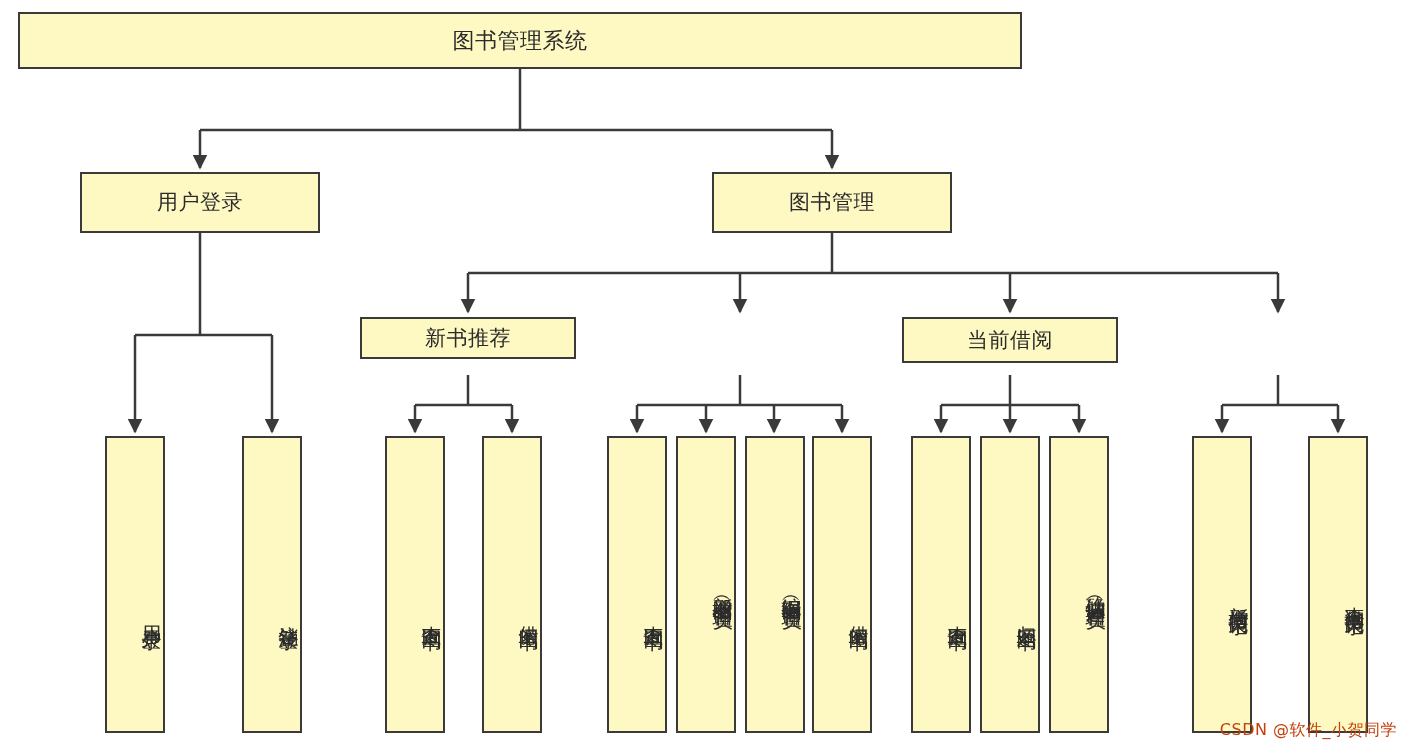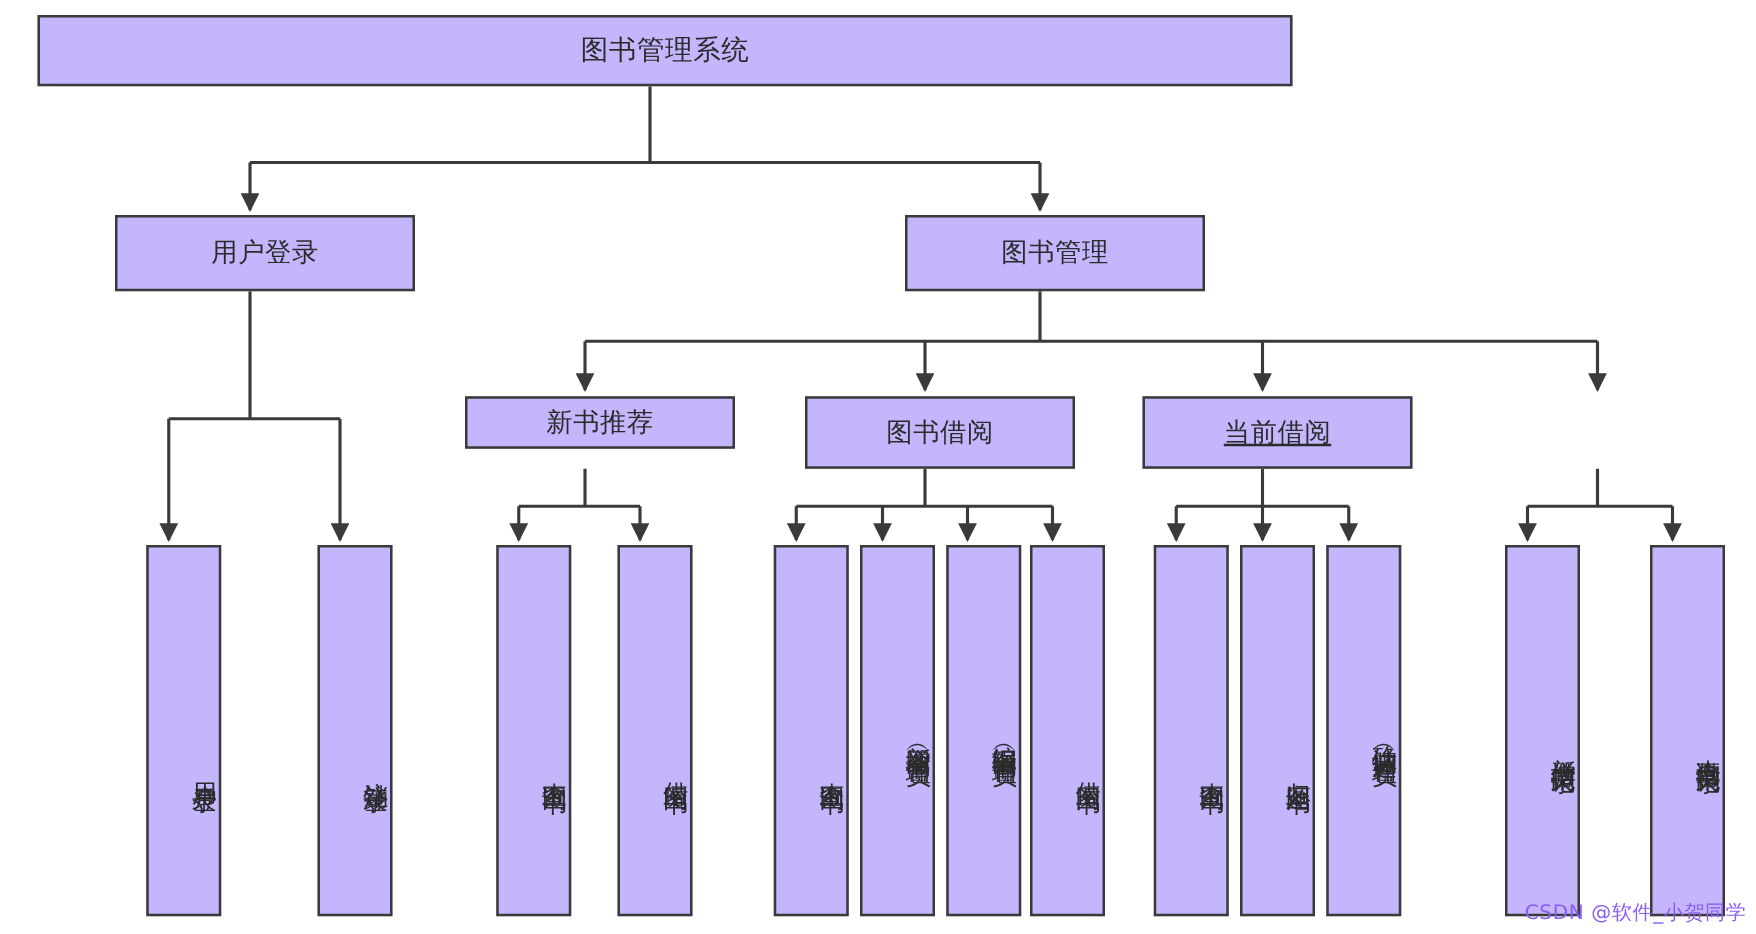--- a/index.html
+++ b/index.html
@@ -30,14 +30,13 @@
     position: absolute;
     box-sizing: border-box;
     border: 2px solid #3a3a3a;
-    background: #c4b5fd;
+    background: #fef9c3;
     display: flex;
     align-items: center;
     justify-content: center;
     color: #2b2b2b;
     line-height: 1.18;
     z-index: 2;
-    margin-left: 12px;
   }
   .node-h {
     font-size: 21px;

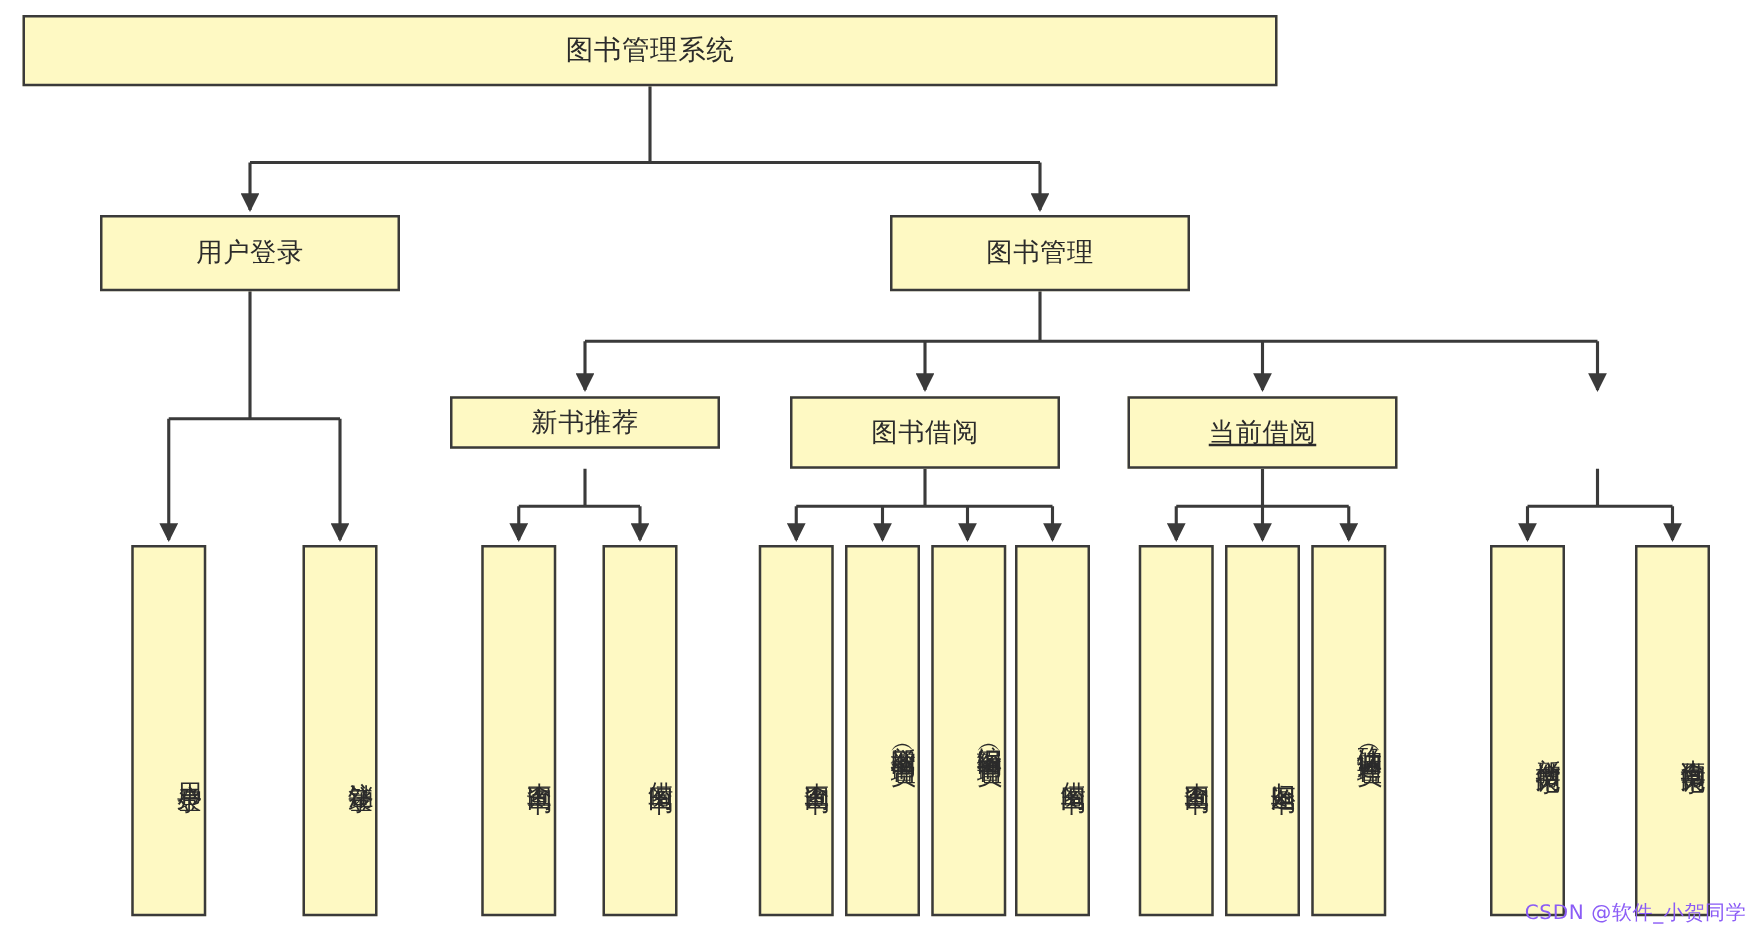--- a/index.html
+++ b/index.html
@@ -132,7 +132,6 @@
   <div class="node node-h" style="left:712px; top:172px; width:240px; height:61px;">图书管理</div>
 
   <div class="node node-h" style="left:360px; top:317px; width:216px; height:42px;">新书推荐</div>
-  <div class="node node-h" style="left:632px; top:317px; width:216px; height:58px;">图书借阅</div>
   <div class="node node-h" style="left:902px; top:317px; width:216px; height:58px;text-decoration:underline;">当前借阅</div>
 
   <div class="node node-v pad-top-lg" style="left:105px; top:436px; width:60px; height:297px;">用户登录</div>

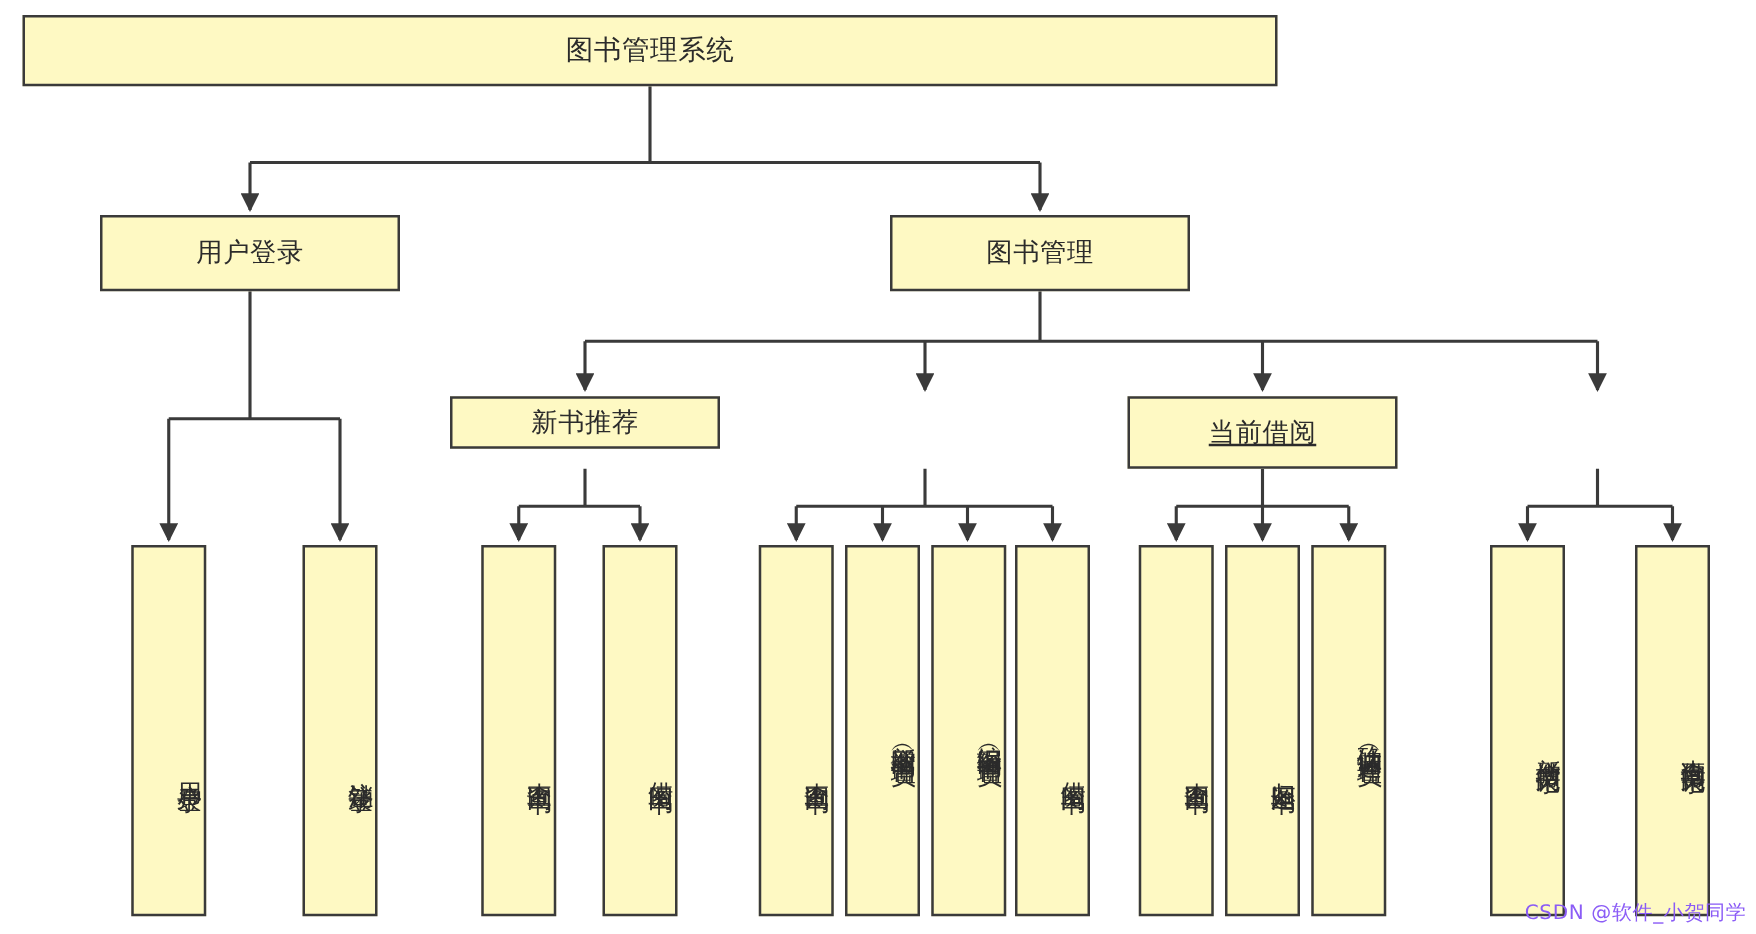--- a/index.html
+++ b/index.html
@@ -132,7 +132,7 @@
   <div class="node node-h" style="left:712px; top:172px; width:240px; height:61px;">图书管理</div>
 
   <div class="node node-h" style="left:360px; top:317px; width:216px; height:42px;">新书推荐</div>
-  <div class="node node-h" style="left:902px; top:317px; width:216px; height:58px;text-decoration:underline;">当前借阅</div>
+  <div class="node node-h" style="left:902px; top:317px; width:216px; height:46px;">当前借阅</div>
 
   <div class="node node-v pad-top-lg" style="left:105px; top:436px; width:60px; height:297px;">用户登录</div>
   <div class="node node-v pad-top-lg" style="left:242px; top:436px; width:60px; height:297px;">注销登录</div>

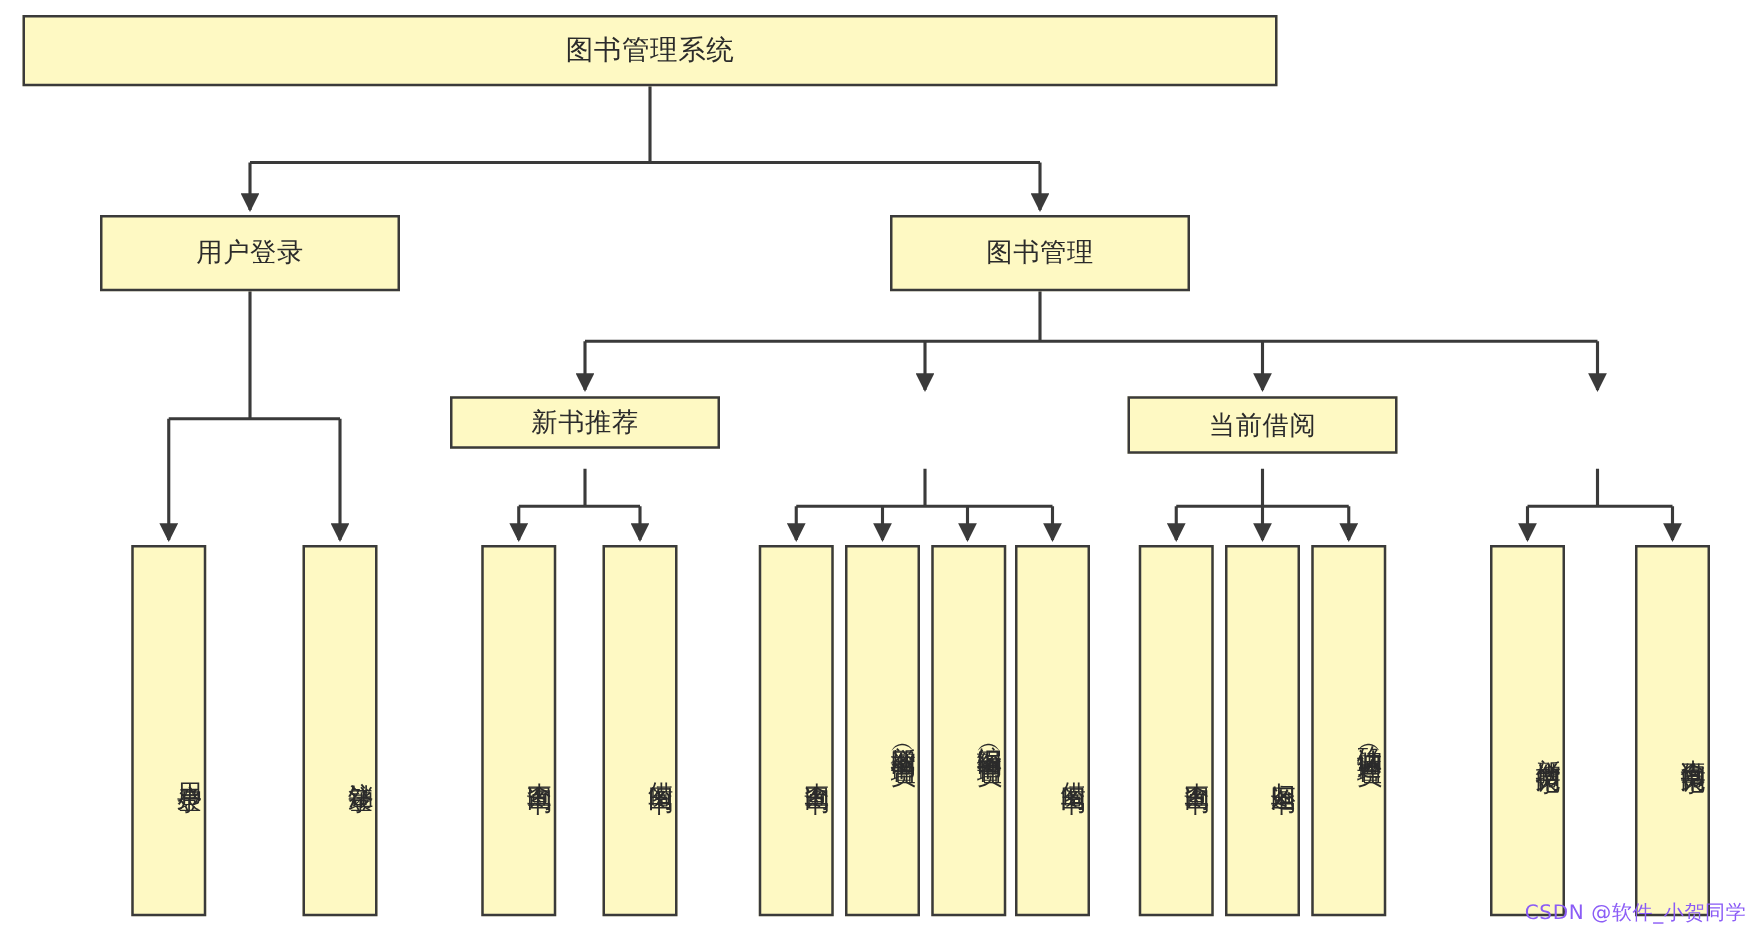--- a/index.html
+++ b/index.html
@@ -65,7 +65,7 @@
     right: 8px;
     bottom: 6px;
     font-size: 16px;
-    color: #8b5cf6;
+    color: #c2410c;
     z-index: 5;
     white-space: nowrap;
     letter-spacing: 0.5px;

